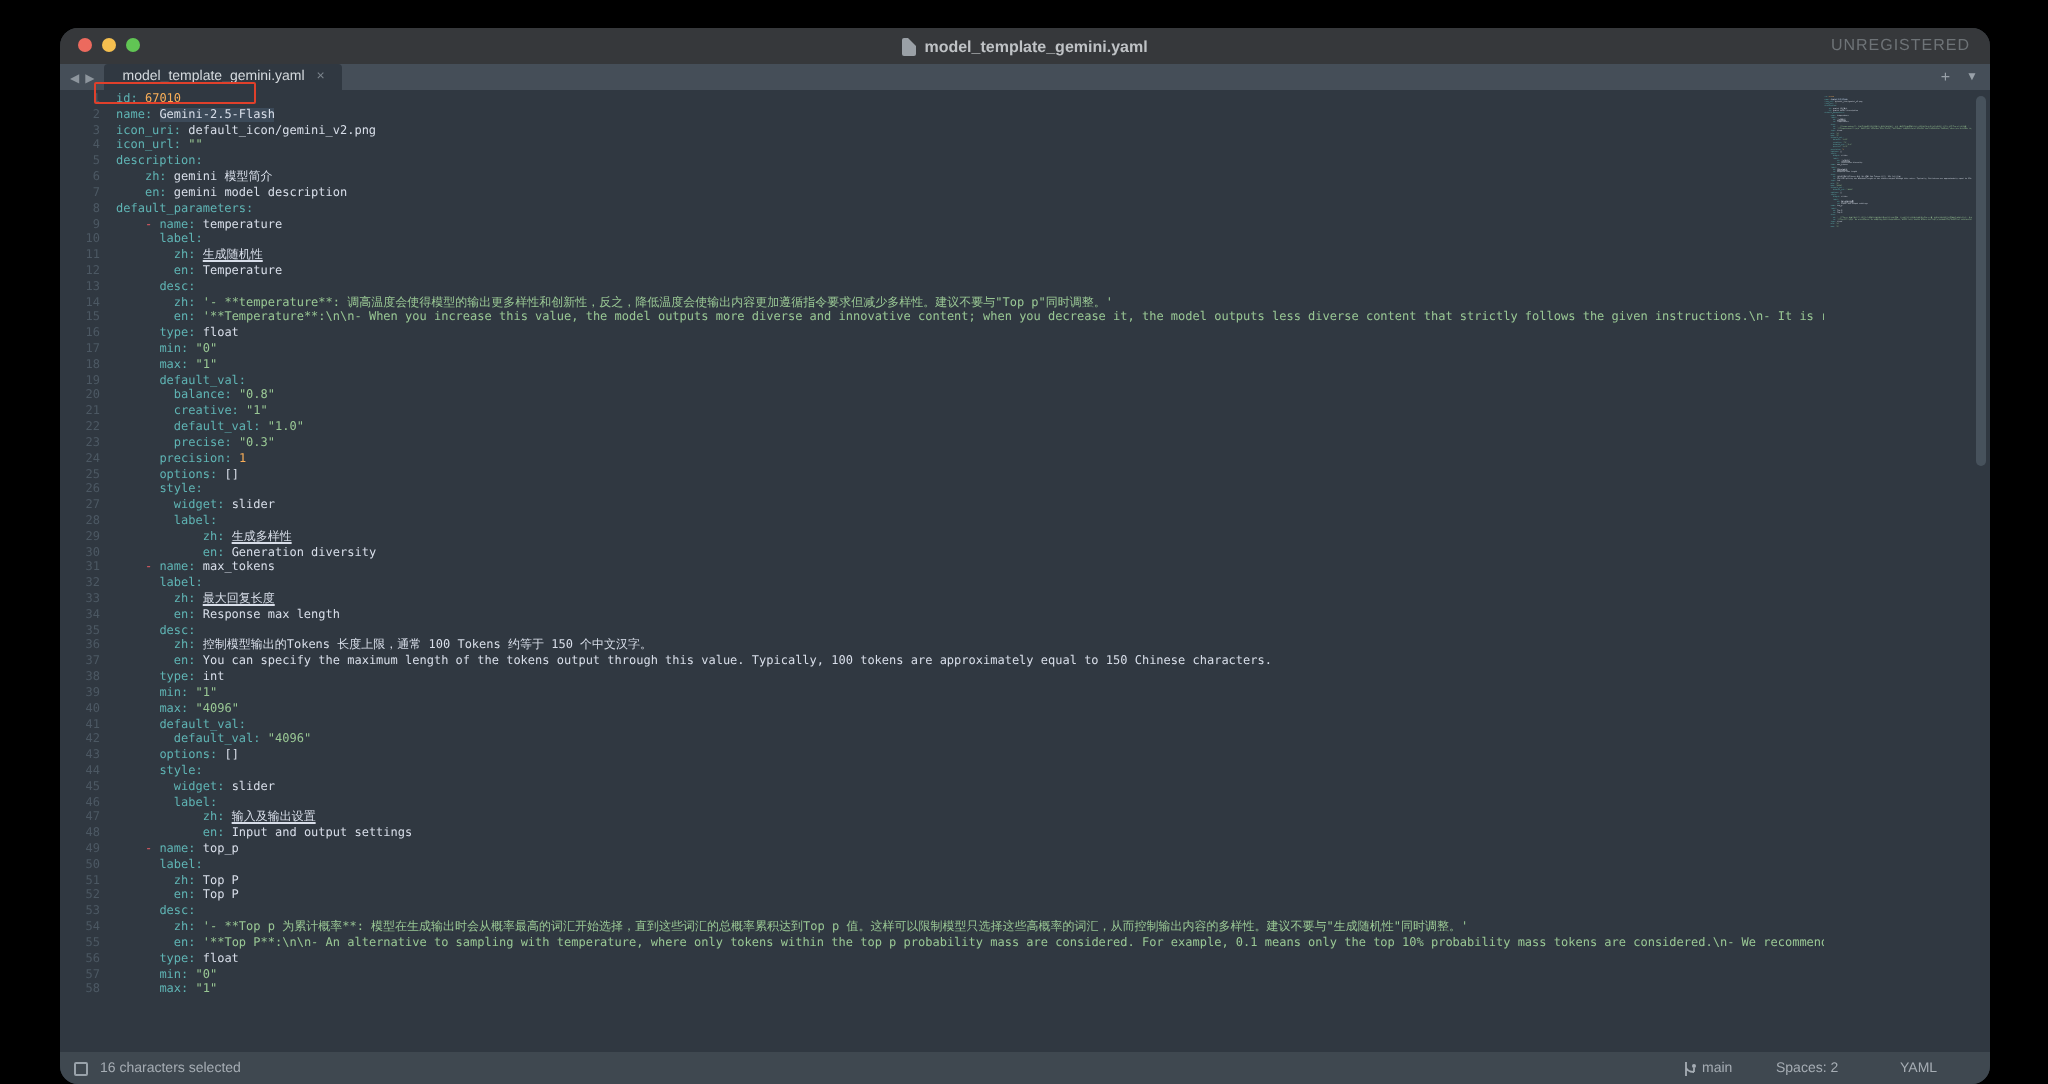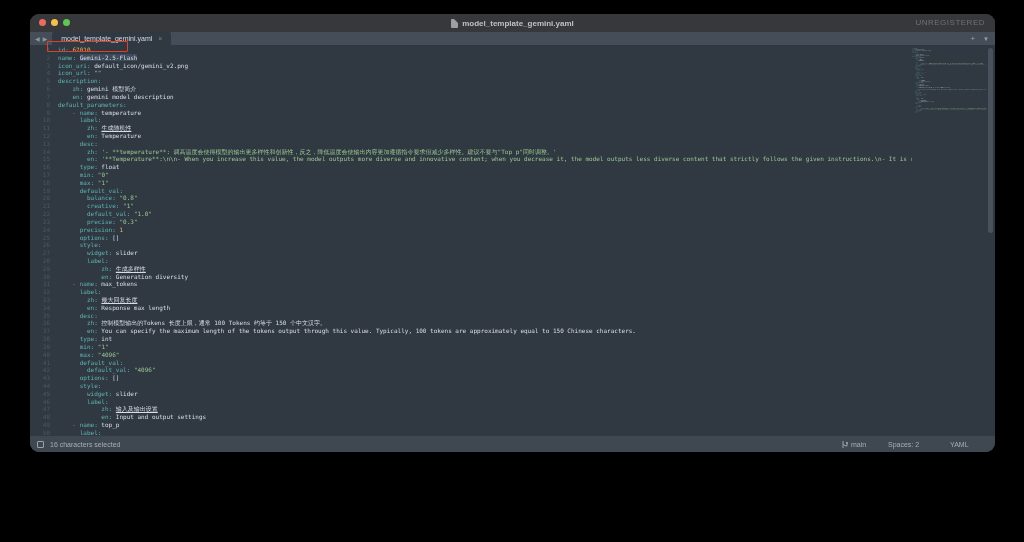--- a/index.html
+++ b/index.html
@@ -7,7 +7,7 @@
   body { font-family:"Liberation Sans", sans-serif; position:relative; }
 
   .window {
-    position:absolute; left:30px; top:14px; width:965px; height:438px;
+    position:absolute; left:30px; top:14px; width:965px; height:528px;
     background:#303841; border-radius:9px; overflow:hidden;
     box-shadow:0 12px 34px rgba(0,0,0,.6);
   }

